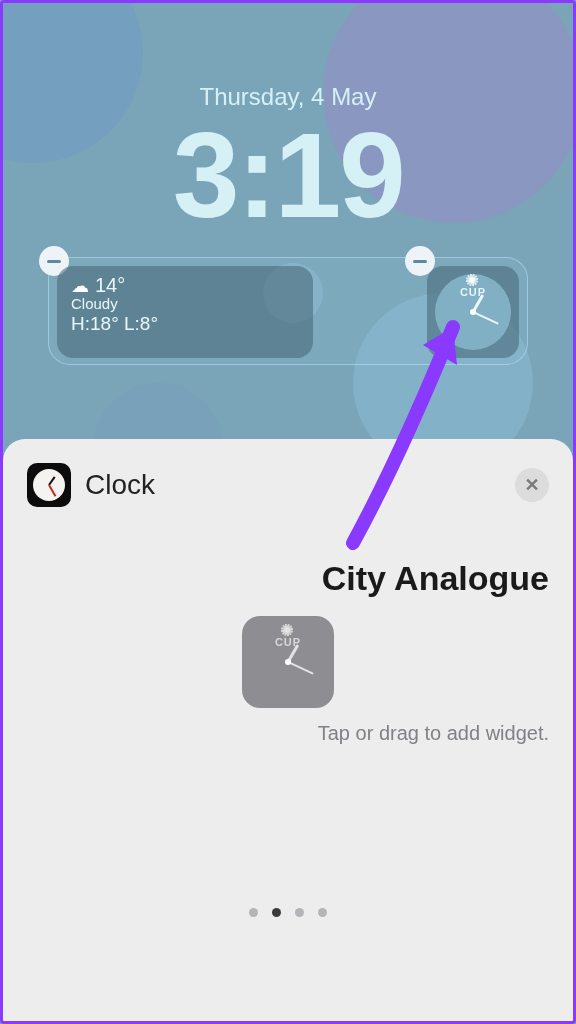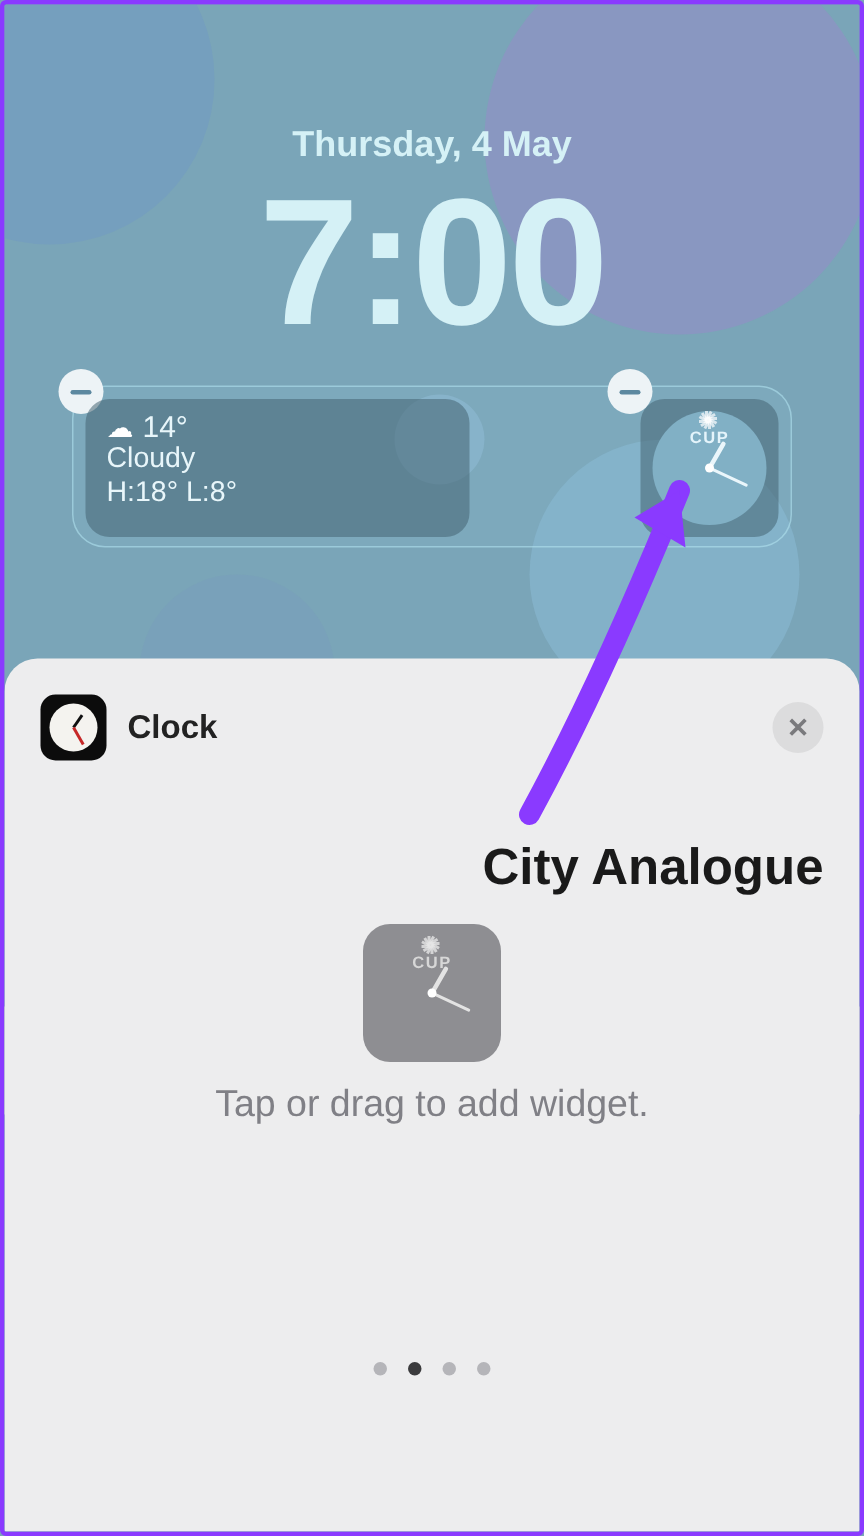--- a/index.html
+++ b/index.html
@@ -12,7 +12,7 @@
 .b4 { width:130px; height:130px; left:90px; top:380px; background:rgba(120,155,190,.35); }
 .b5 { width:60px; height:60px; left:260px; top:260px; background:rgba(160,200,230,.35); }
 .lockscreen { position:absolute; inset:0; display:flex; flex-direction:column; align-items:center; padding-top:80px; color:#ddf4fa; }
-.date { font-size:24px; font-weight:700; color:#d5f1f6; margin-bottom:4px; }
+.date { font-size:24px; font-weight:400; color:#d5f1f6; margin-bottom:4px; }
 .time { font-size:120px; font-weight:700; line-height:1; color:#d5f1f6; letter-spacing:-.02em; }
 .widget-row { position:relative; margin:22px auto 0; width:480px; height:108px; border:1px solid rgba(180,230,240,.55); border-radius:22px; background:rgba(140,190,210,.18); }
 .weather-widget { position:absolute; left:8px; top:8px; width:256px; height:92px; background:rgba(70,100,115,.55); border-radius:16px; padding:8px 14px; color:#e8f6fa; }

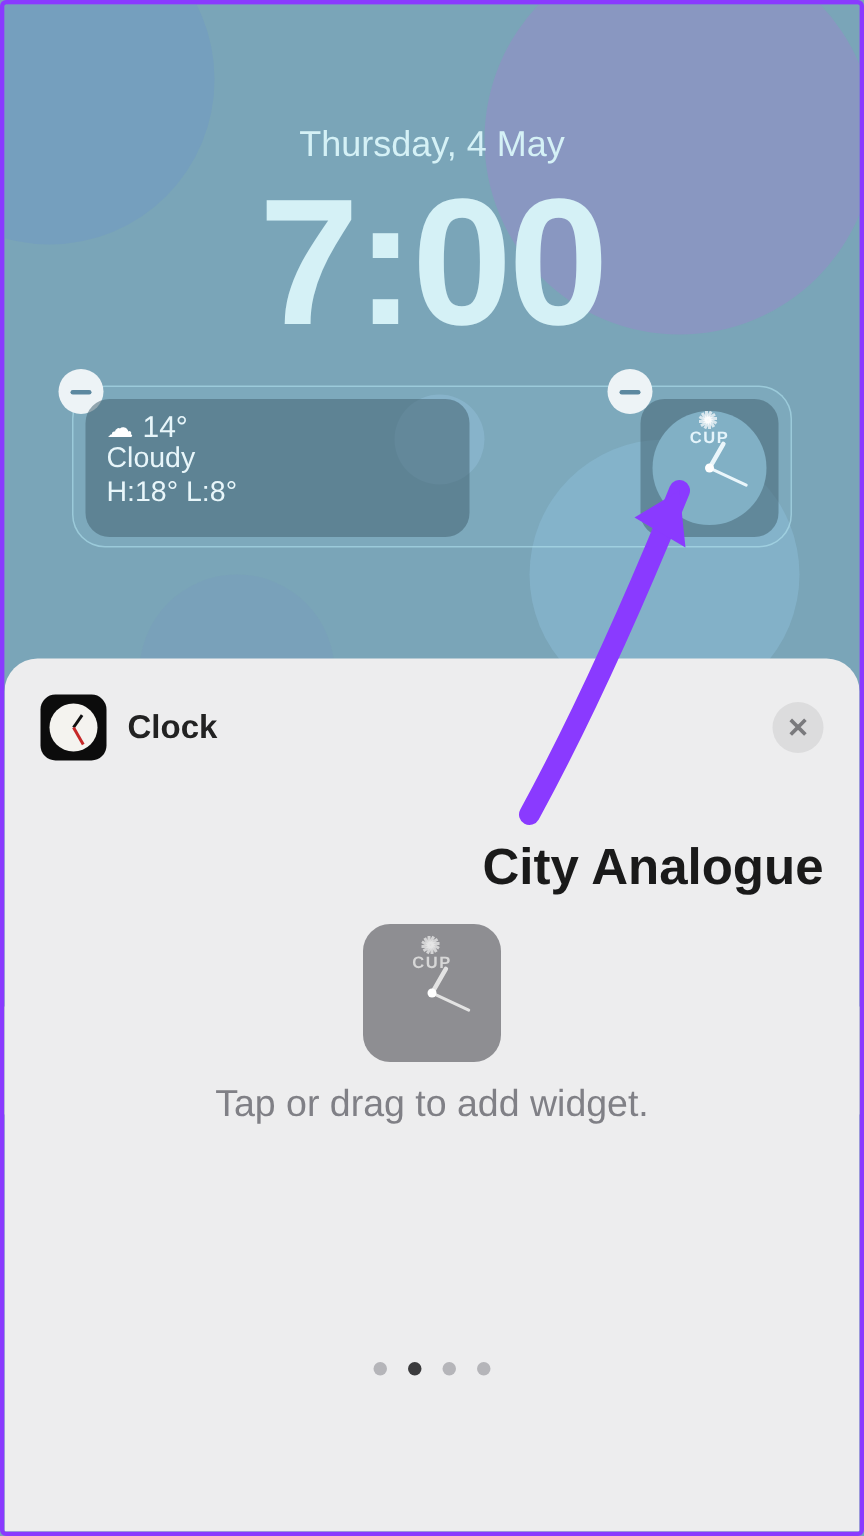--- a/index.html
+++ b/index.html
@@ -71,7 +71,7 @@
 
 <div class="lockscreen">
   <div class="date">Thursday, 4 May</div>
-  <div class="time">7:00</div>
+  <div class="time">3:19</div>
 
   <div class="widget-row">
     <button class="remove-btn rw">

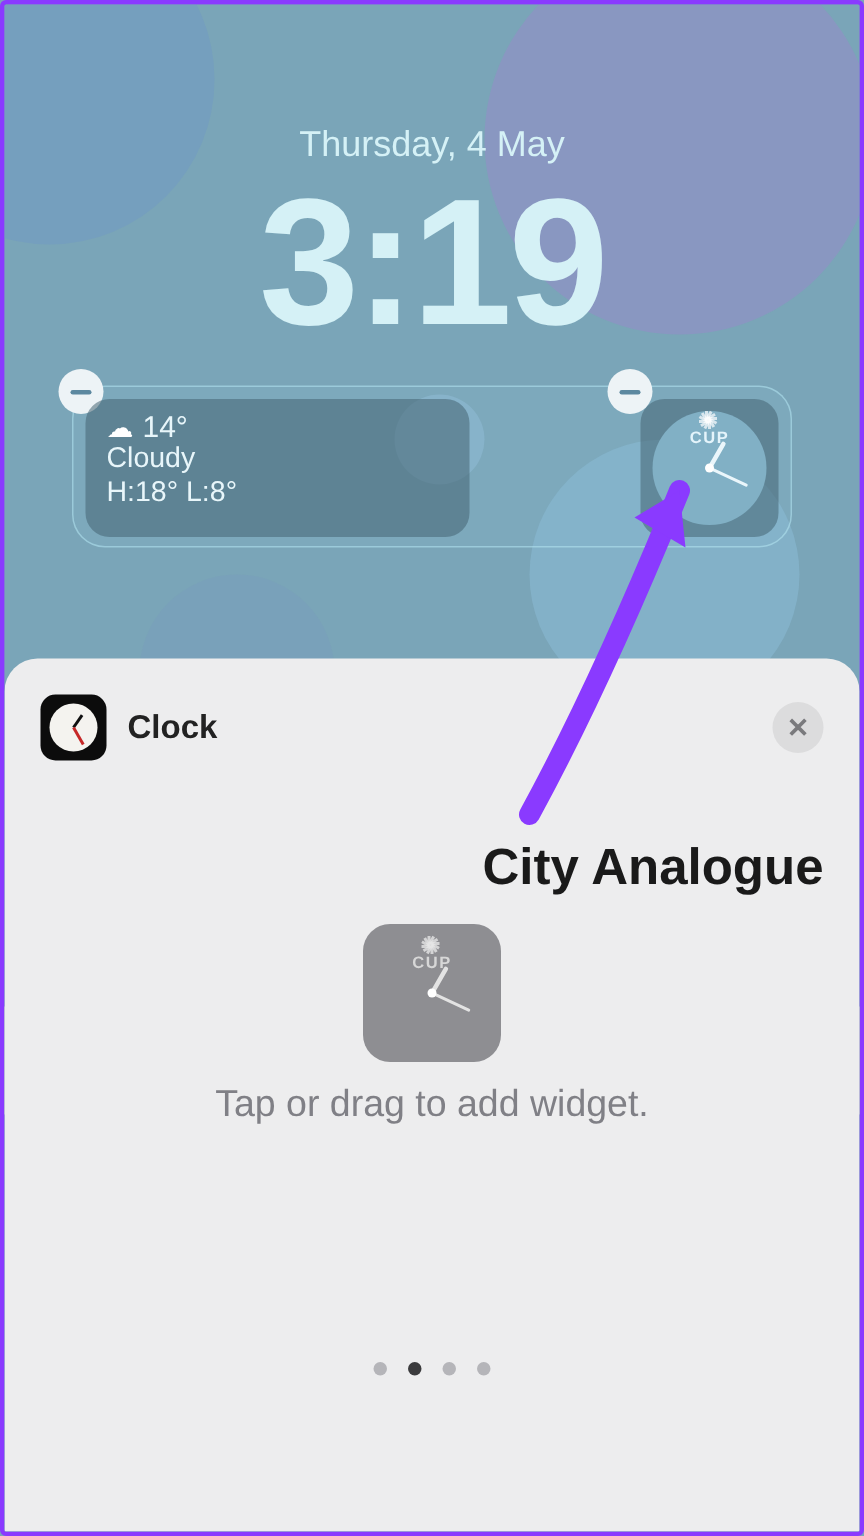--- a/index.html
+++ b/index.html
@@ -18,7 +18,7 @@
 .weather-widget { position:absolute; left:8px; top:8px; width:256px; height:92px; background:rgba(70,100,115,.55); border-radius:16px; padding:8px 14px; color:#e8f6fa; }
 .weather-top { display:flex; align-items:center; gap:6px; font-size:20px; }
 .cloud-icon::before { content:"\2601"; font-size:18px; color:#fff; }
-.condition { font-size:19px; margin-top:-2px; }
+.condition { font-size:15px; margin-top:-2px; }
 .hilo { font-size:19px; margin-top:1px; }
 .clock-widget { position:absolute; right:8px; top:8px; width:92px; height:92px; background:rgba(70,100,115,.55); border-radius:16px; display:flex; align-items:center; justify-content:center; }
 .aclock { position:relative; width:76px; height:76px; border-radius:50%; background:#81b0c5; }

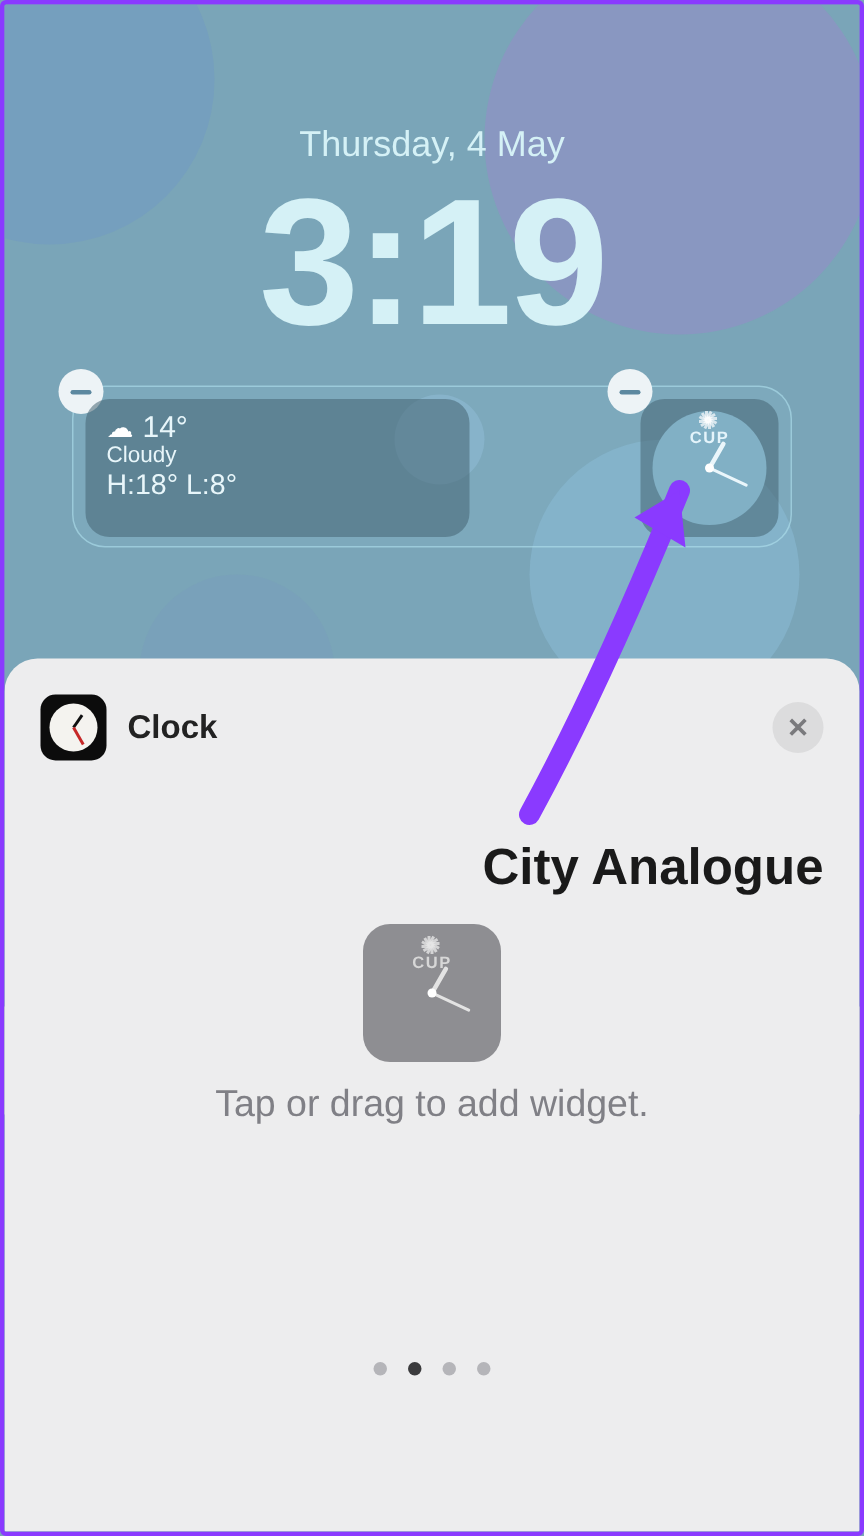--- a/index.html
+++ b/index.html
@@ -39,7 +39,7 @@
 .mini-face { width:32px; height:32px; border-radius:50%; background:#f4f3ef; position:relative; }
 .mini-face::before { content:""; position:absolute; left:50%; top:50%; width:2px; height:10px; background:#111; transform-origin:50% 100%; transform:translate(-50%,-100%) rotate(35deg); }
 .mini-face::after  { content:""; position:absolute; left:50%; top:50%; width:2px; height:13px; background:#c62828; transform-origin:50% 100%; transform:translate(-50%,-100%) rotate(150deg); }
-.sheet-title { font-size:22px; font-weight:700; color:#222; }
+.sheet-title { font-size:28px; font-weight:400; color:#222; }
 .close-btn { margin-left:auto; width:34px; height:34px; border-radius:50%; background:#dcdcdd; border:none; color:#7a7a7d; font-size:18px; font-weight:700; display:flex; align-items:center; justify-content:center; cursor:pointer; }
 .widget-name { margin-top:52px; text-align:right; font-size:34px; font-weight:800; color:#1a1a1a; }
 .widget-desc { margin-top:8px; text-align:center; font-size:20px; color:#7b7b80; padding:0 10px; line-height:1.35; }

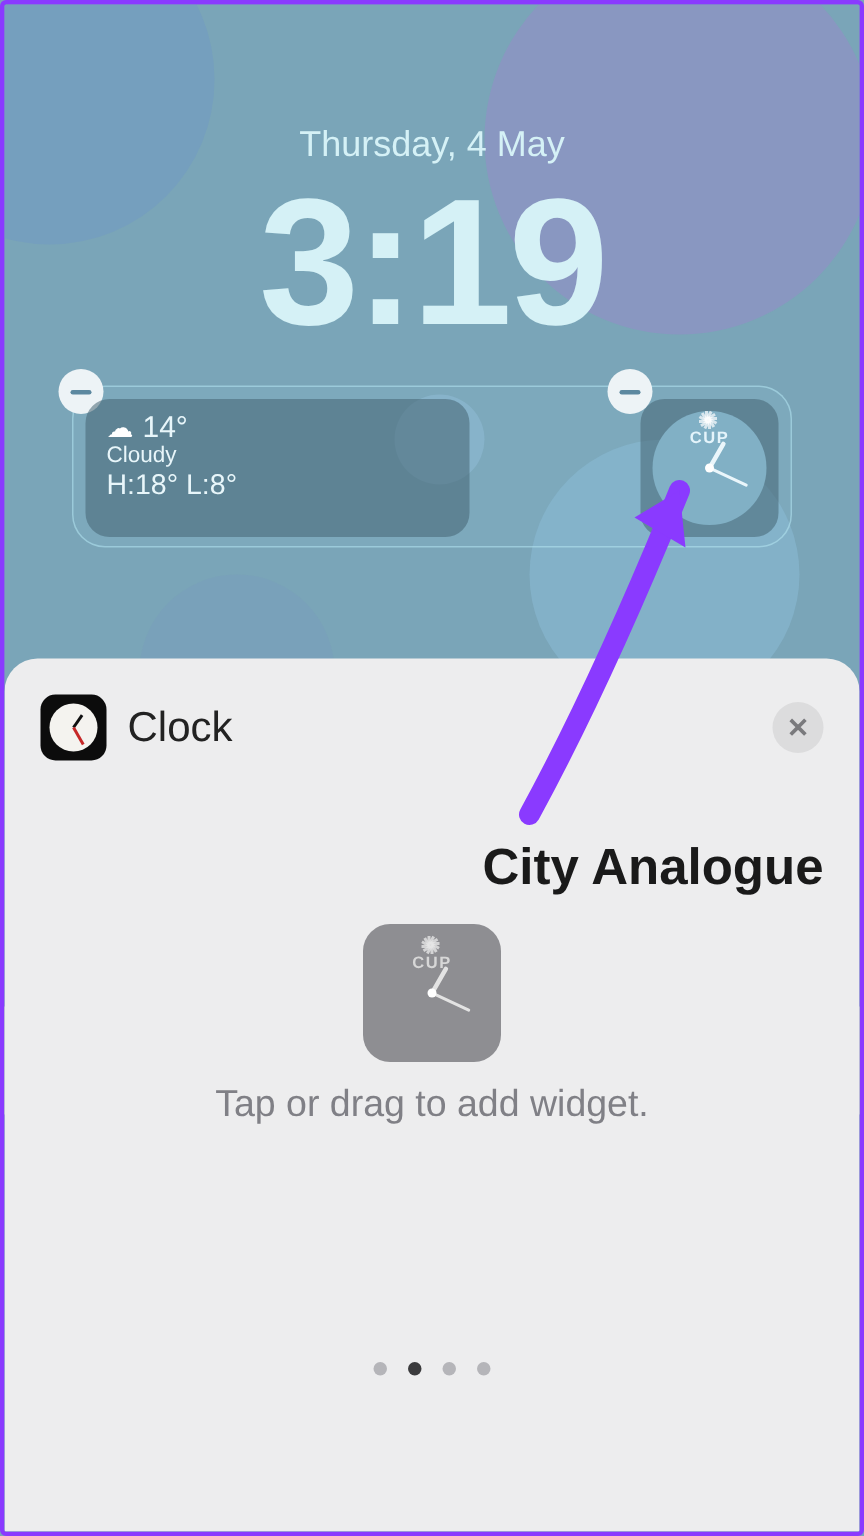--- a/index.html
+++ b/index.html
@@ -48,7 +48,7 @@
 .preview .aclock .lbl { color:#d7d7d7; }
 .preview .aclock .hand { background:#e3e3e3; }
 .preview .aclock .tick { background:rgba(230,230,230,.8); }
-.hint { text-align:center; margin-top:14px; font-size:25px; color:#808086; }
+.hint { text-align:right; margin-top:14px; font-size:20px; color:#808086; }
 .page-dots { position:absolute; left:0; right:0; bottom:104px; display:flex; justify-content:center; gap:14px; }
 .dot { width:9px; height:9px; border-radius:50%; background:#b5b5b9; }
 .dot.active { background:#3b3b3d; }

